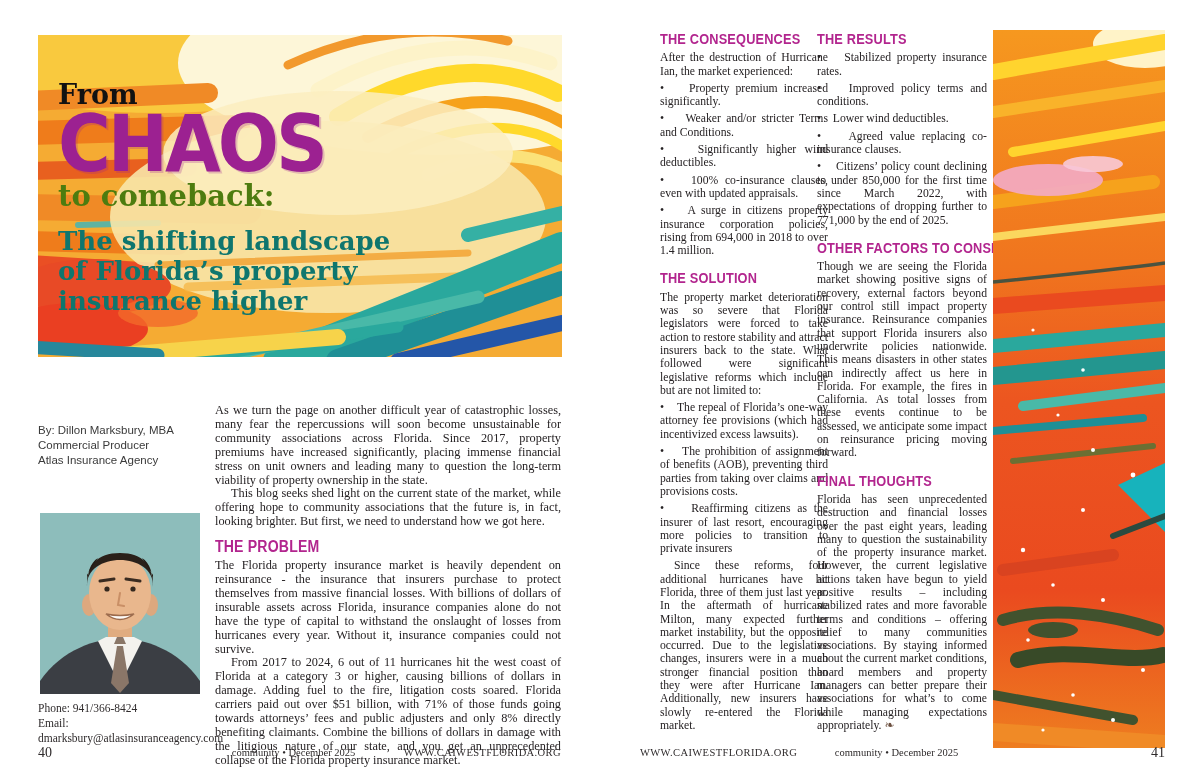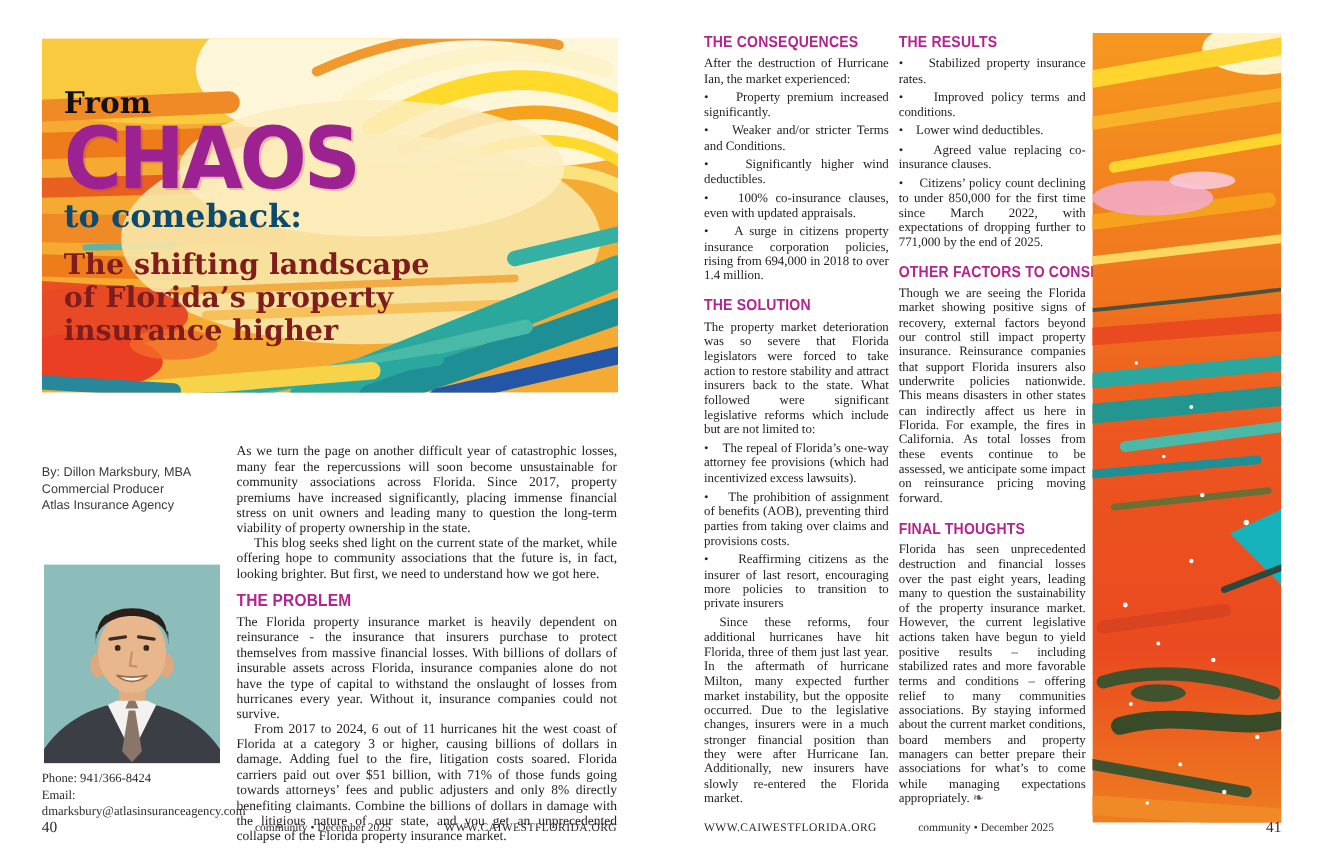--- a/index.html
+++ b/index.html
@@ -38,7 +38,7 @@
 
   
   .rcol { position:absolute; top:33px; font-size:11.7px; line-height:13.3px; text-align:justify; }
-  #colA { left:640px; width:168px; }
+  #colA { left:660px; width:168px; }
   #colB { left:817px; width:170px; }
   .rcol .mag-h { font-size:14.5px; margin:0 0 5px 0; }
   .rcol .mag-h.later { margin-top:15px; }

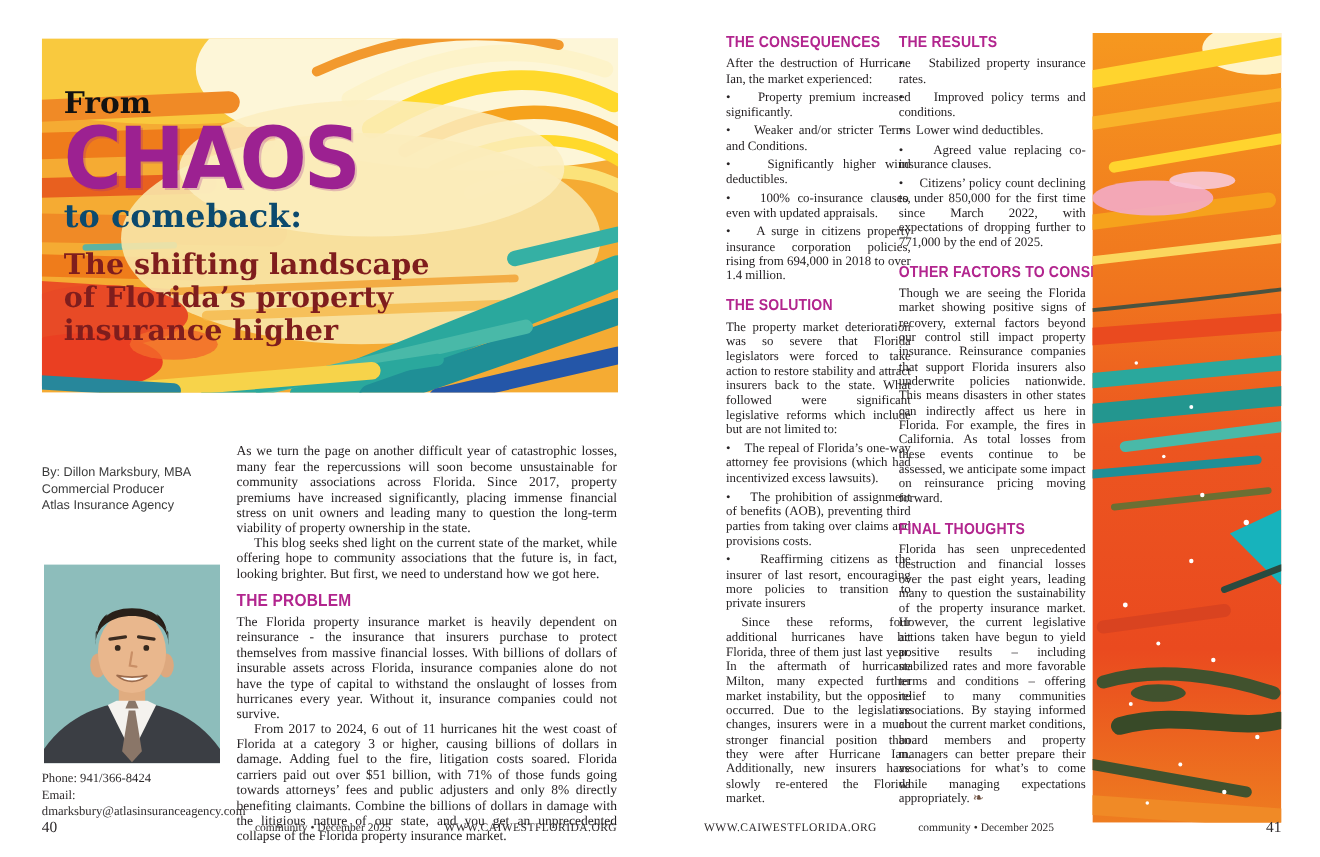--- a/index.html
+++ b/index.html
@@ -13,7 +13,7 @@
   #title-block { position:absolute; left:0; top:0; width:100%; text-align:left;padding-left:20px; }
   .kicker { margin-top:46px; font-family:"DejaVu Serif", serif; font-weight:bold; font-size:27px; line-height:28px; color:#121212; }
   .chaos { font-family:"DejaVu Sans", sans-serif; font-weight:bold; font-size:72px; line-height:78px; letter-spacing:-3px; color:#9c2191; margin-top:-4px; transform:scaleY(1.08); text-shadow:2px 2px 0 rgba(156,33,145,.25); }
-  .tagline { font-family:"DejaVu Serif", serif; font-weight:bold; font-size:29px; line-height:31px; color:#0c4a6e; margin-top:-2px; }
+  .tagline { font-family:"DejaVu Serif", serif; font-weight:bold; font-size:29px; line-height:31px; color:#4d7c0f; margin-top:-2px; }
   .subtitle { margin-top:14px; font-family:"DejaVu Serif", serif; font-weight:bold; font-size:26px; line-height:30px; color:#7f1d1d; }
 
   

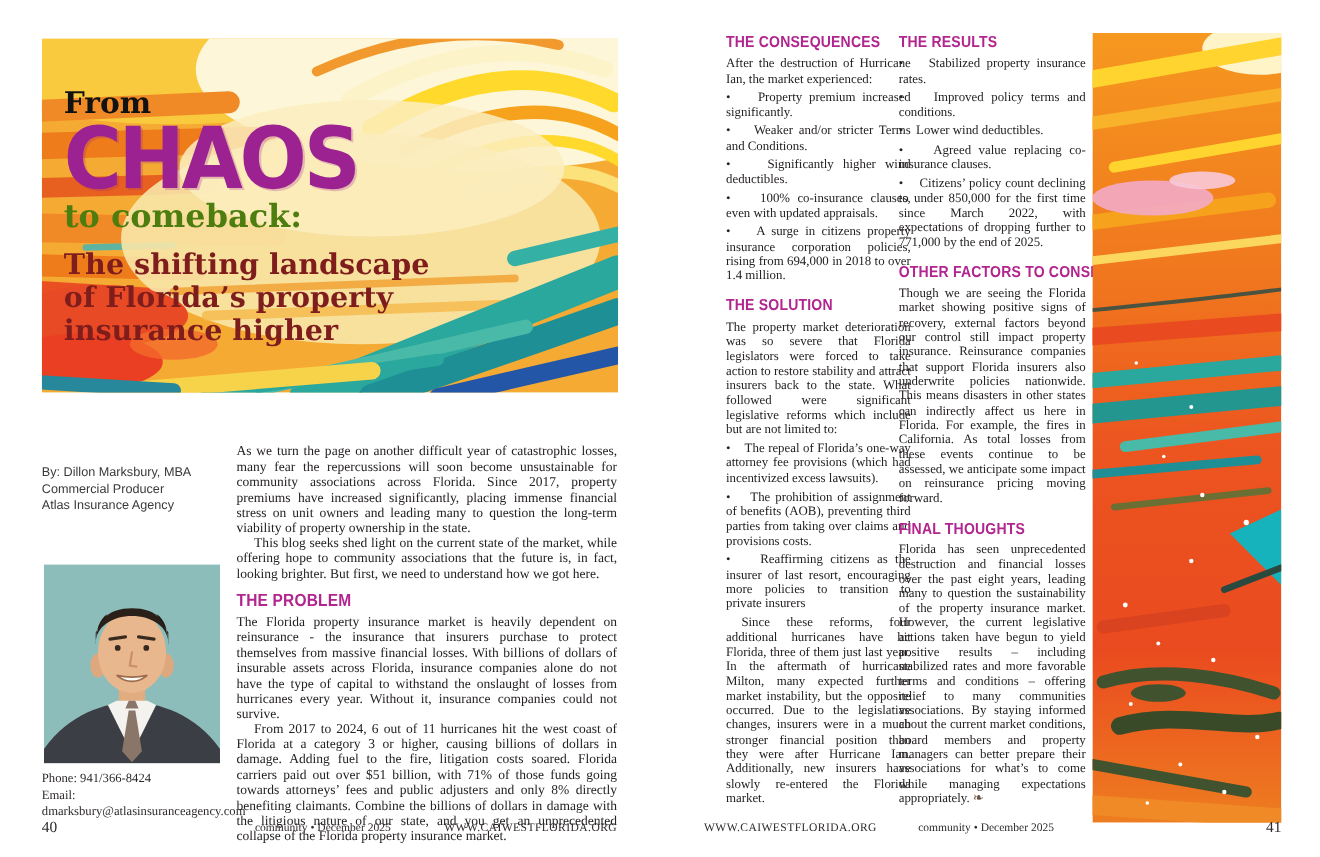--- a/index.html
+++ b/index.html
@@ -14,7 +14,7 @@
   .kicker { margin-top:46px; font-family:"DejaVu Serif", serif; font-weight:bold; font-size:27px; line-height:28px; color:#121212; }
   .chaos { font-family:"DejaVu Sans", sans-serif; font-weight:bold; font-size:72px; line-height:78px; letter-spacing:-3px; color:#9c2191; margin-top:-4px; transform:scaleY(1.08); text-shadow:2px 2px 0 rgba(156,33,145,.25); }
   .tagline { font-family:"DejaVu Serif", serif; font-weight:bold; font-size:29px; line-height:31px; color:#4d7c0f; margin-top:-2px; }
-  .subtitle { margin-top:14px; font-family:"DejaVu Serif", serif; font-weight:bold; font-size:26px; line-height:30px; color:#7f1d1d; }
+  .subtitle { margin-top:14px; font-family:"DejaVu Serif", serif; font-weight:bold; font-size:26px; line-height:30px; color:#0f766e; }
 
   
   #byline { position:absolute; left:38px; top:411px; width:180px; font-family:"Liberation Sans", sans-serif; font-size:11.5px; line-height:15px; color:#3a3a3a;margin-top:12px; }

